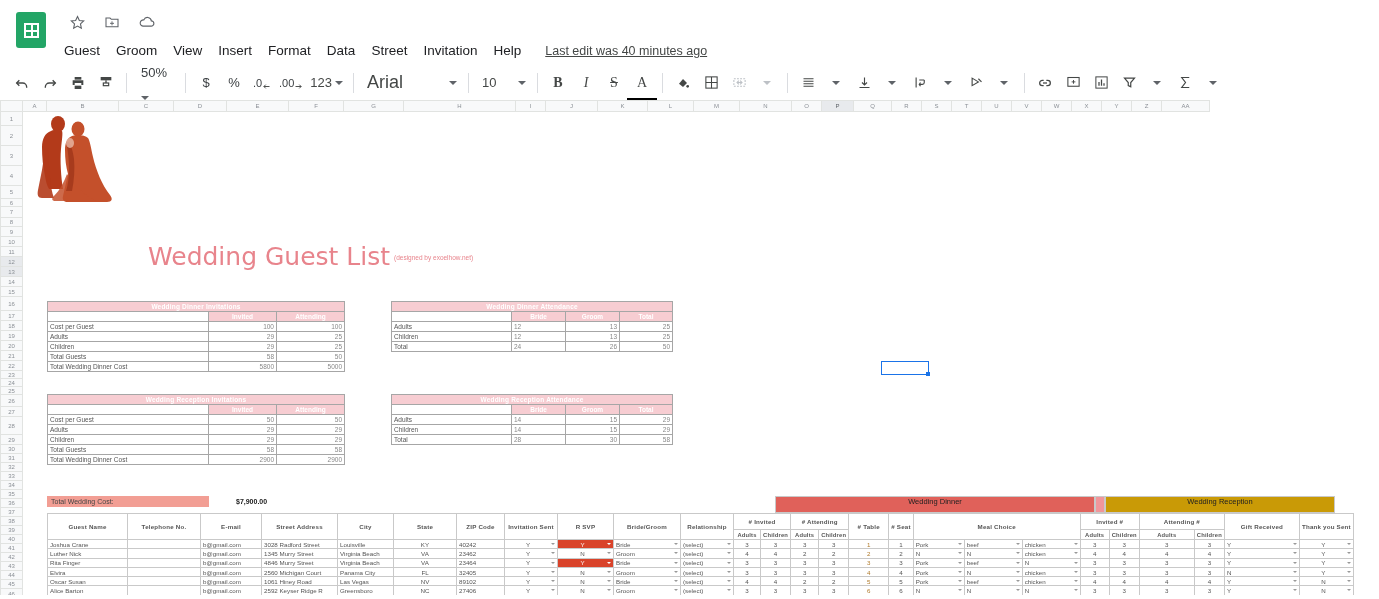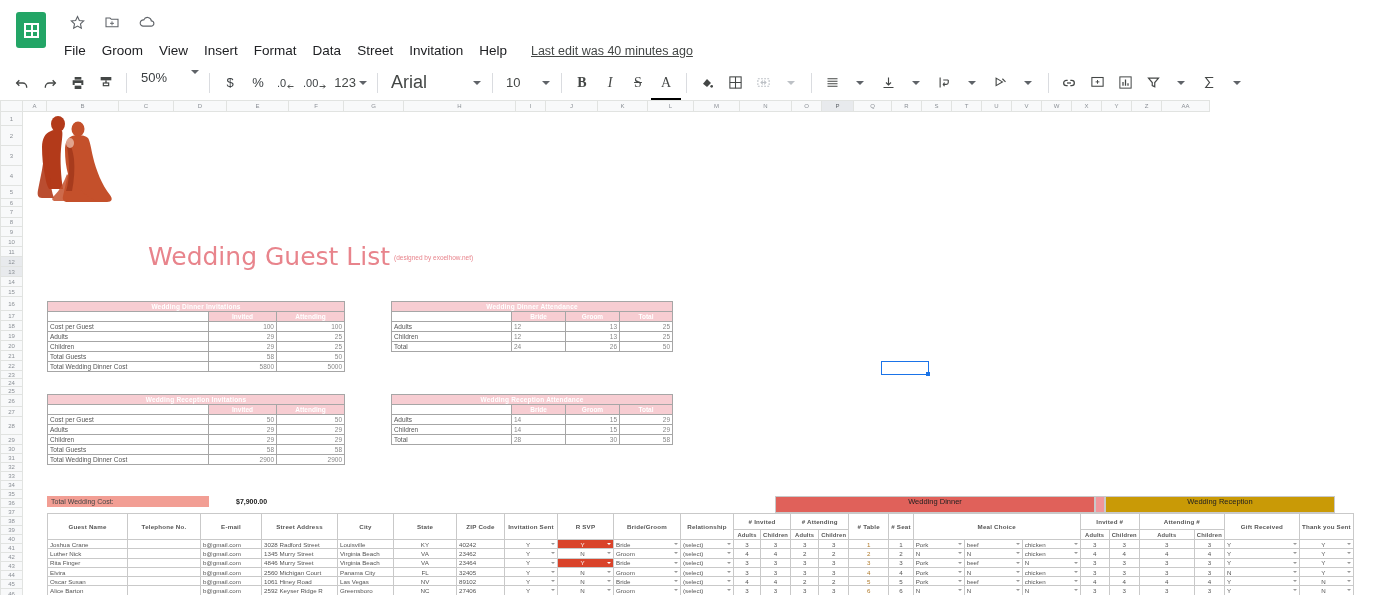--- a/index.html
+++ b/index.html
@@ -161,7 +161,7 @@
       </div>
     </div>
     <div class="menu-row">
-      <div class="menu-item">File</div>
+      <div class="menu-item">Guest</div>
       <div class="menu-item">Groom</div>
       <div class="menu-item">View</div>
       <div class="menu-item">Insert</div>

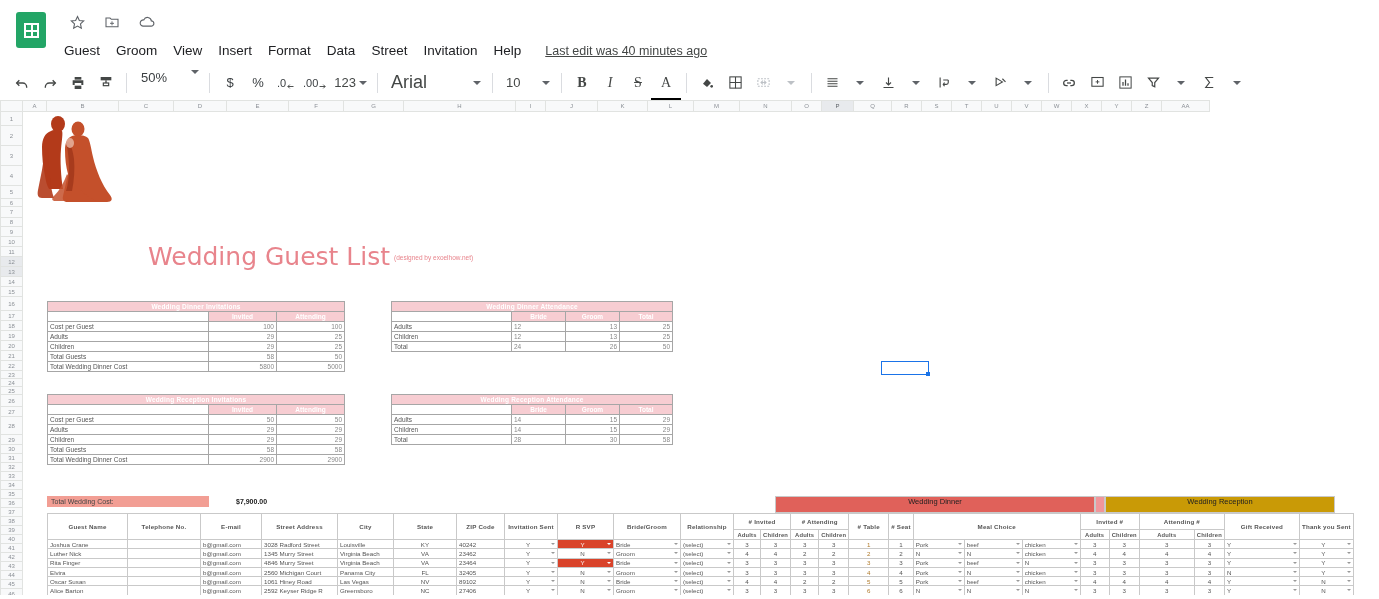--- a/index.html
+++ b/index.html
@@ -50,7 +50,7 @@
   .tb { height:28px; min-width:28px; display:flex; align-items:center; justify-content:center; color:#444746; padding:0 3px; border-radius:4px; }
   .tb-txt { font-size:13px; color:#3c4043; }
   .sep { width:1px; height:20px; background:#dadce0; margin:0 6px; }
-  .zoomsel { display:flex; align-items:flex-start; gap:16px; padding:0 4px 0 8px; height:26px; }
+  .zoomsel { display:flex; align-items:flex-start; gap:16px; padding:0 4px 0 8px; height:26px;flex-direction:column; }
   .zoomsel .val { font-size:13px; color:#3c4043; width:34px; text-align:left;}
   .caret { width:0;height:0;border-left:4px solid transparent;border-right:4px solid transparent;border-top:4px solid #5f6368; display:inline-block; }
   .caret.dim { border-top-color:#bdc1c6; }

